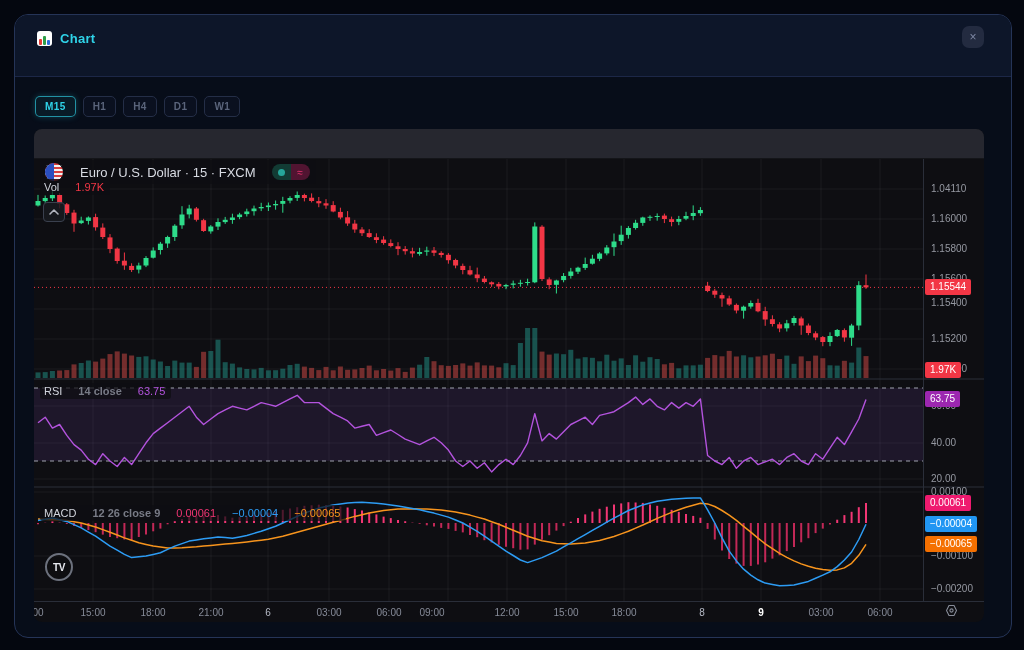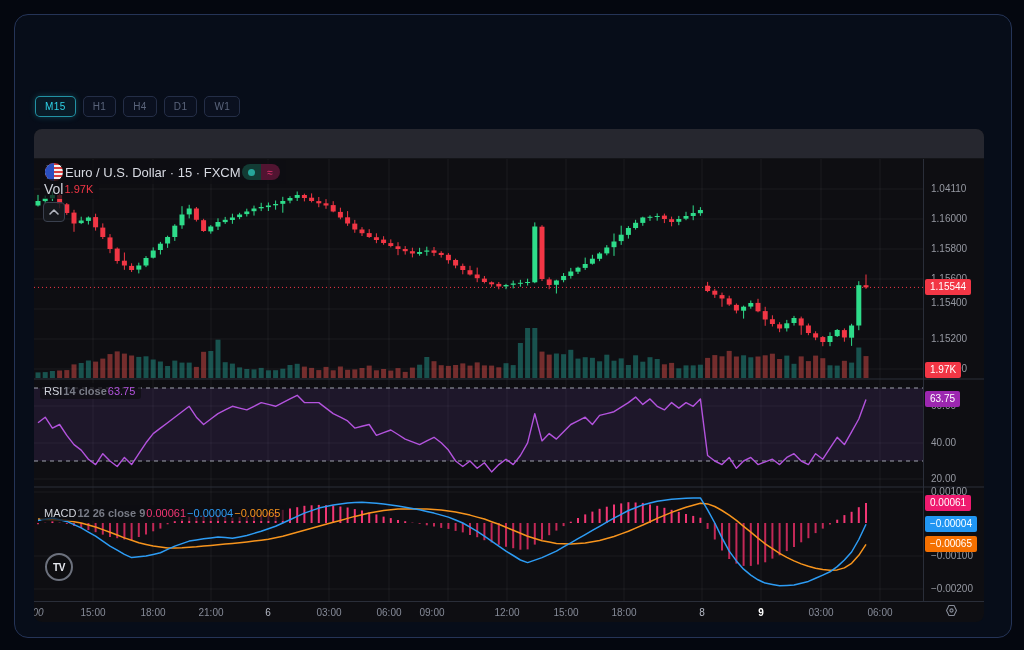--- a/index.html
+++ b/index.html
@@ -68,6 +68,15 @@
 <div class="page">
   <div class="card">
 
+    <div class="card-header">
+      <span class="app-icon">
+          <i class="b1"></i>
+          <i class="b2"></i>
+          <i class="b3"></i>
+        </span>
+      <span class="app-title">Chart</span>
+      <button class="close-btn">×</button>
+    </div>
 
     <div class="tf-row" id="tf-row">
         <button class="tf active">M15</button>

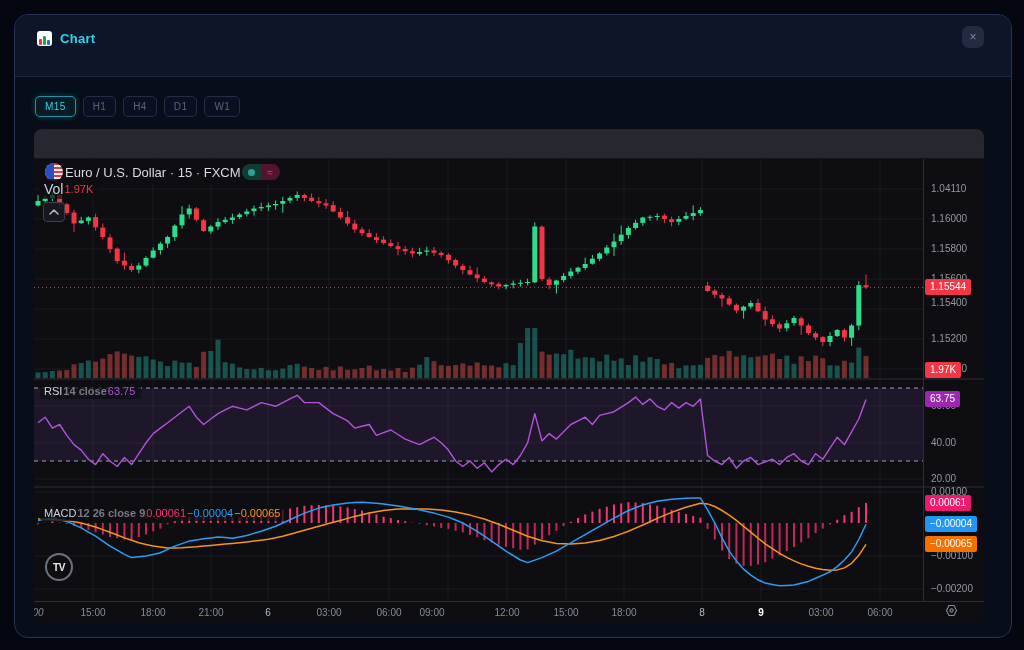--- a/index.html
+++ b/index.html
@@ -19,7 +19,7 @@
     background:#232b40;color:#7d87a3;border:none;font-size:12px;line-height:22px;text-align:center;
     cursor:pointer;padding:0;font-family:inherit;}
   .tf-row{position:absolute;left:20px;top:81px;display:flex;gap:7px;}
-  .tf{font-family:inherit;font-size:10px;font-weight:400;letter-spacing:.4px;padding:4px 9px;
+  .tf{font-family:inherit;font-size:10px;font-weight:700;letter-spacing:.4px;padding:4px 9px;
     border-radius:5px;color:#5a647b;border:1px solid #242e47;background:#0a101f;cursor:pointer;}
   .tf.active{color:#2fd3e8;border:1px solid rgba(47,211,232,.65);background:rgba(47,211,232,.07);
     box-shadow:0 0 6px rgba(47,211,232,.25);}

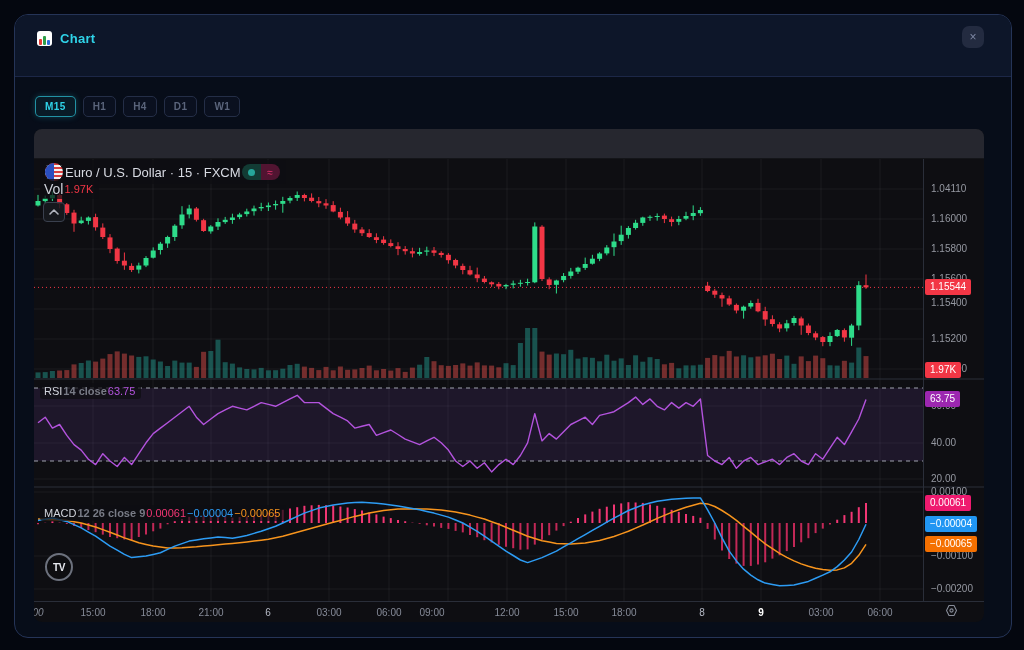--- a/index.html
+++ b/index.html
@@ -29,7 +29,7 @@
     border-bottom:1px solid #141519;z-index:3;}
   #chart-svg{position:absolute;left:0;top:0;z-index:1;}
   .overlay{position:absolute;inset:0;z-index:2;pointer-events:none;}
-  .legend{position:absolute;display:flex;align-items:center;gap:1px;background:rgba(14,14,18,.72);
+  .legend{position:absolute;display:flex;align-items:center;gap:16px;background:rgba(14,14,18,.72);
     padding:2px 6px 2px 4px;border-radius:3px;white-space:nowrap;}
   .sym-title{color:#d8dbe3;font-size:13px;}
   .flag{width:18px;height:18px;border-radius:50%;border:1px solid #0e0e12;

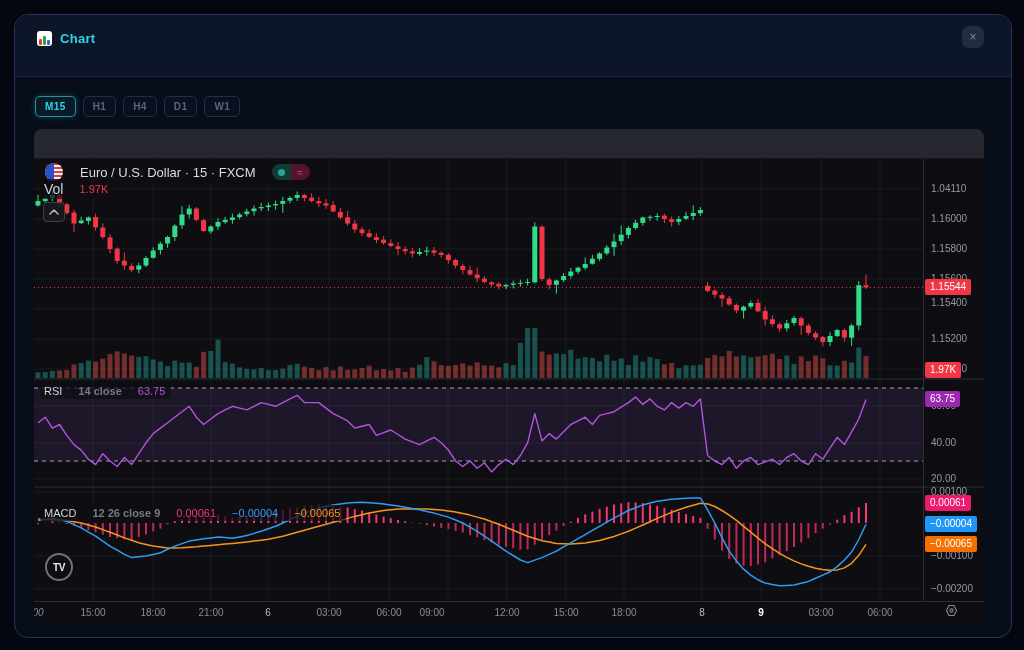--- a/index.html
+++ b/index.html
@@ -44,7 +44,7 @@
   .ohlc{font-size:12px;}
   .ohlc .k{color:#787b86;margin-left:6px;}
   .ohlc .v{color:#f23645;}
-  .vol-label{color:#cfd2da;font-size:14px;}
+  .vol-label{color:#cfd2da;font-size:11px;}
   .vol-val{color:#f23645;font-size:11px;}
   .ind-name{color:#d1d4dc;font-size:11px;}
   .ind-params{color:#787b86;font-size:11px;font-weight:bold;}

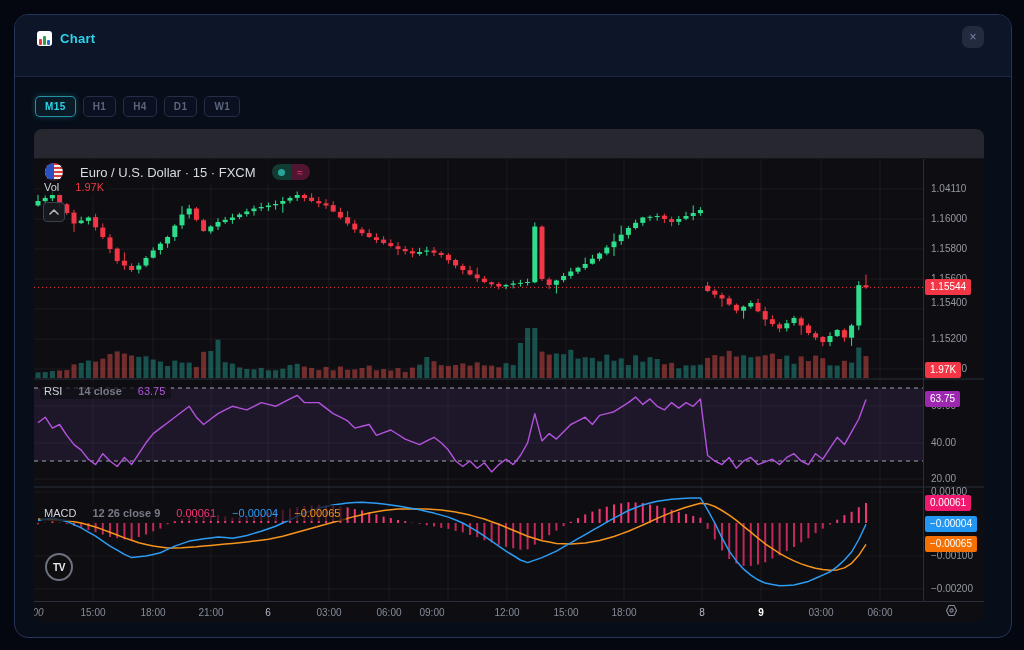--- a/index.html
+++ b/index.html
@@ -661,7 +661,7 @@
             <div class="badge" style="left: 891px; top: 366px; background: rgb(239, 26, 111);">0.00061</div>
             <div class="badge" style="left: 891px; top: 387px; background: rgb(33, 150, 243);">−0.00004</div>
             <div class="badge" style="left: 891px; top: 407px; background: rgb(245, 112, 0);">−0.00065</div>
-            <div class="time-label" style="left: 4px; font-style: italic;">00</div>
+            <div class="time-label" style="left: 4px;">00</div>
             <div class="time-label" style="left: 59px;">15:00</div>
             <div class="time-label" style="left: 119px;">18:00</div>
             <div class="time-label" style="left: 177px;">21:00</div>

